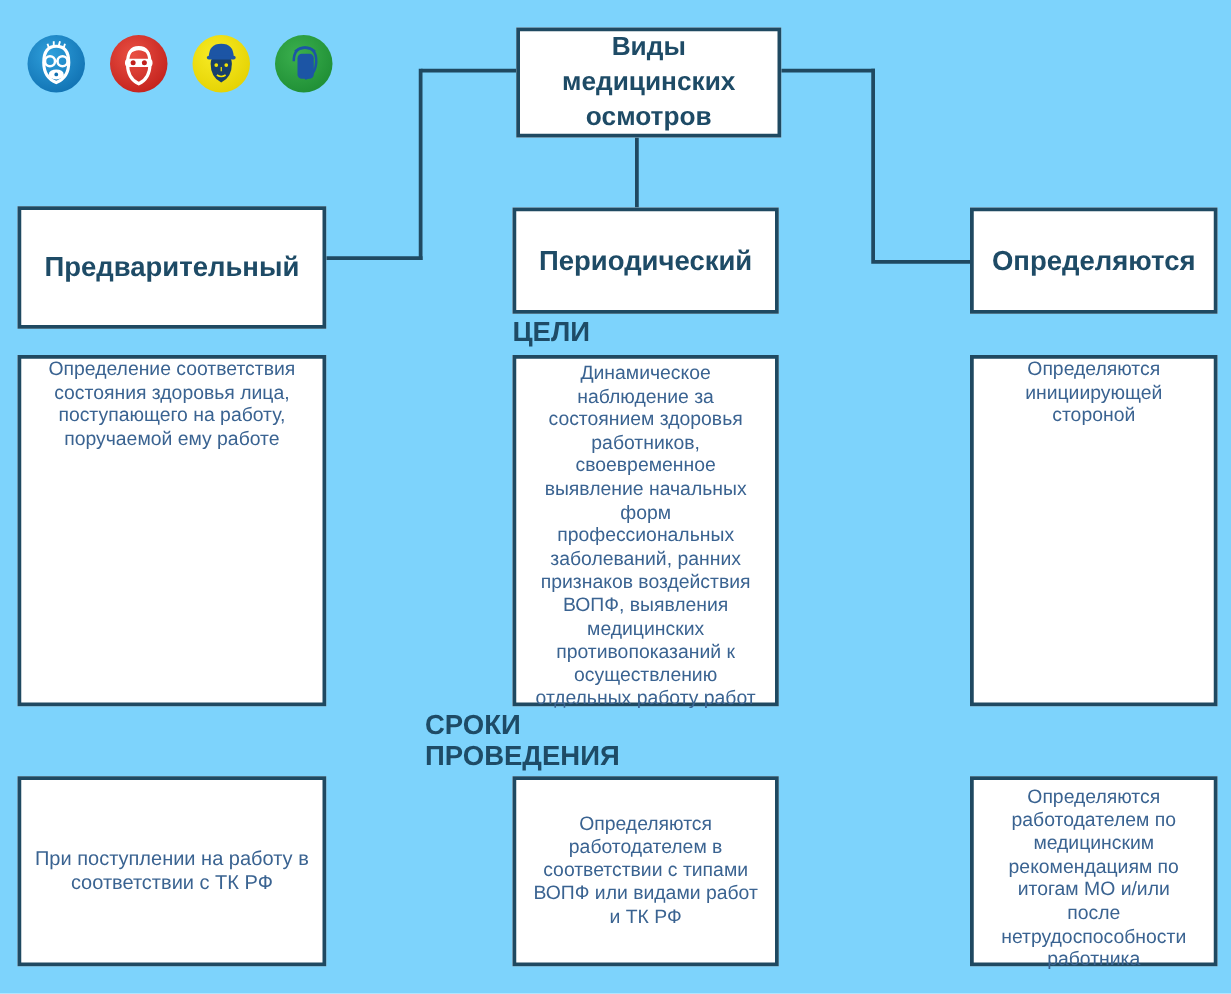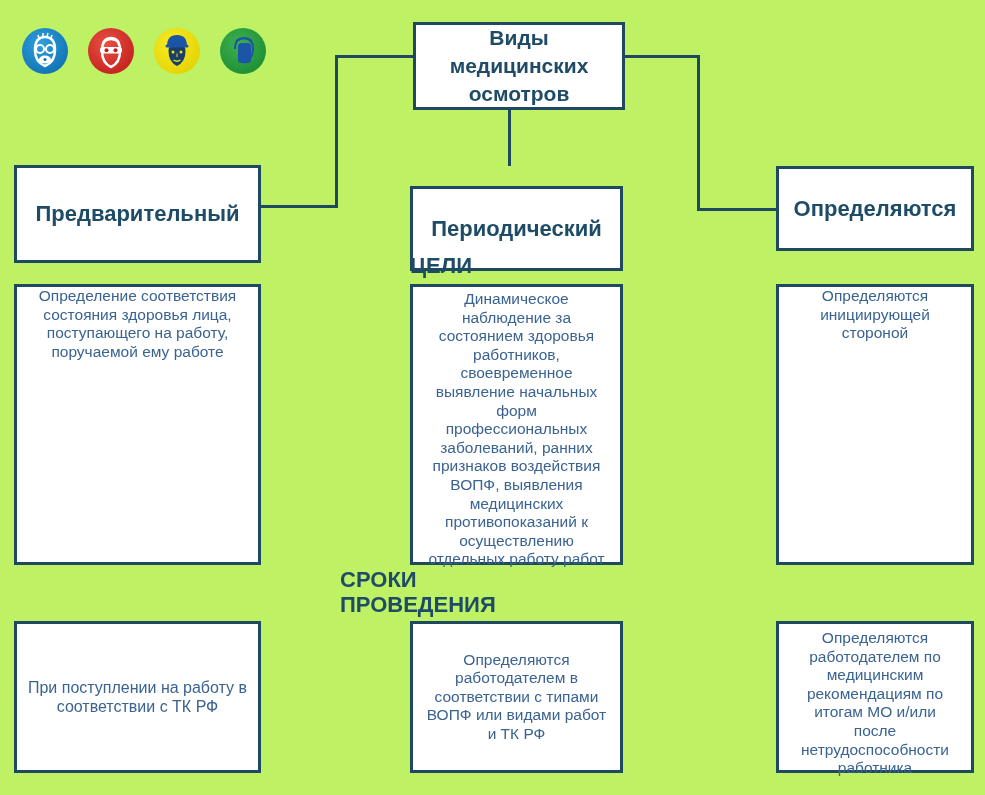--- a/index.html
+++ b/index.html
@@ -6,7 +6,7 @@
   .canvas{
     position:relative;
     width:985px;height:795px;
-    background:#bef264;
+    background:#7dd3fc;
     font-family:"Liberation Sans", sans-serif;
     overflow:hidden;
   }

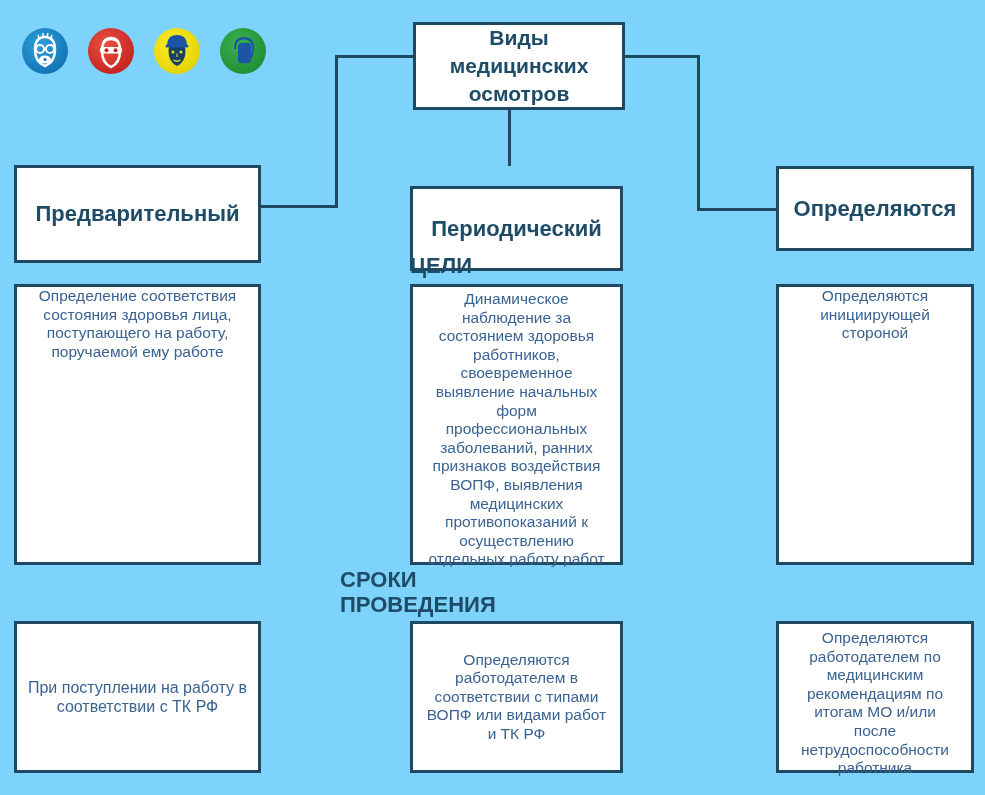--- a/index.html
+++ b/index.html
@@ -31,7 +31,7 @@
     color:#1E4B66;font-weight:bold;
   }
   .branch-left{left:14px;width:247px;}
-  .branch-mid{left:410px;top:166px;width:213px;height:85px;margin-top:20px;}
+  .branch-mid{left:410px;top:166px;width:213px;height:85px;}
   .branch-right{left:776px;top:166px;width:198px;height:85px;}
   .section-label{
     position:absolute;

